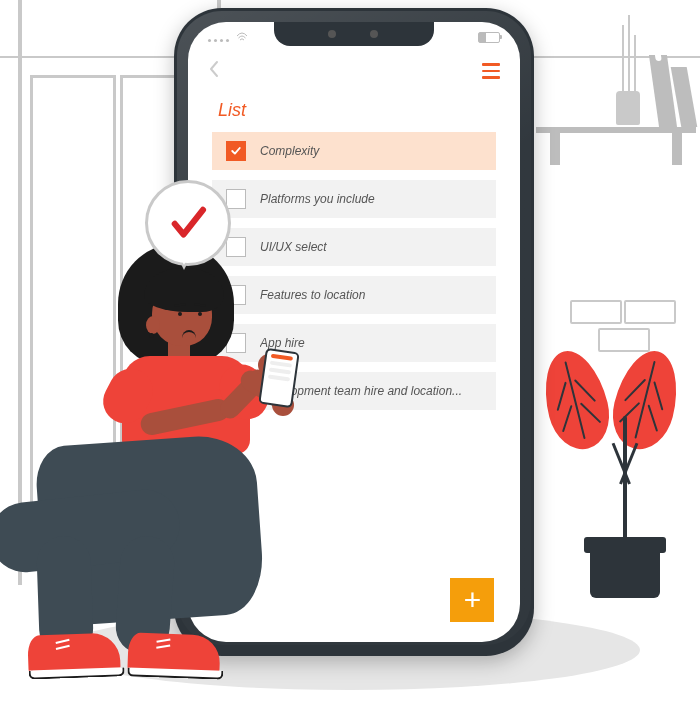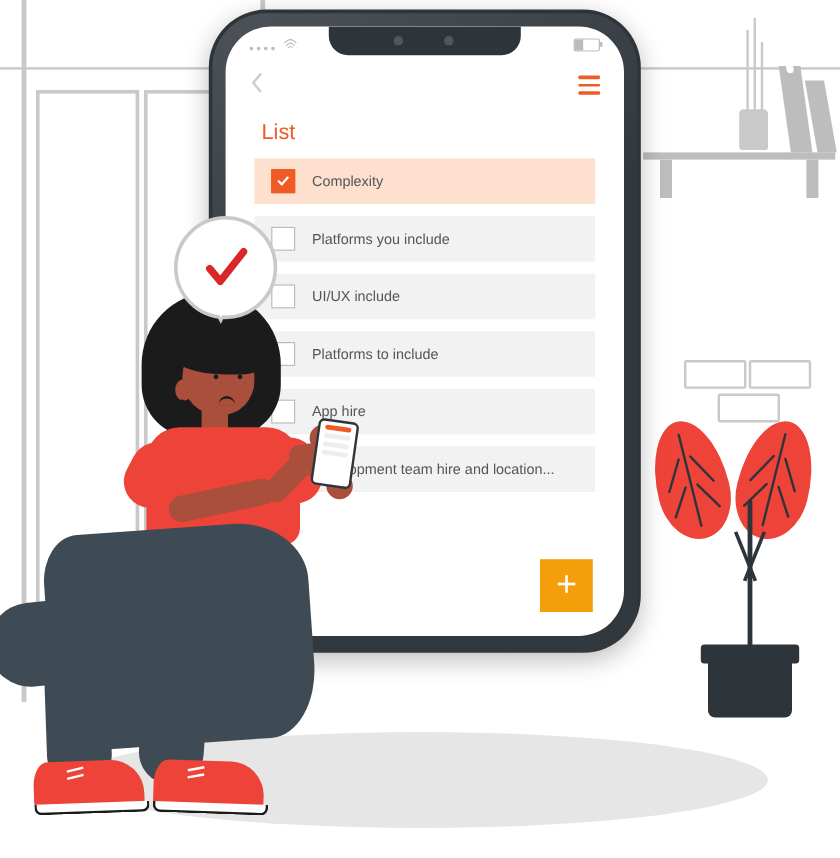--- a/index.html
+++ b/index.html
@@ -31,7 +31,7 @@
     .floor-shadow { position:absolute; left:60px; top:610px; width:580px; height:80px; border-radius:50%; background:#e6e6e6; }
 
     
-    .phone { position:absolute; left:174px; top:8px; width:360px; height:536px; background:#2d343a; border-radius:48px; box-shadow:0 6px 20px rgba(0,0,0,.25); }
+    .phone { position:absolute; left:174px; top:8px; width:360px; height:648px; background:#2d343a; border-radius:48px; box-shadow:0 6px 20px rgba(0,0,0,.25);font-style:italic; }
     .phone-shine { position:absolute; left:3px; top:3px; width:354px; height:634px; border-radius:45px; background:linear-gradient(150deg, rgba(255,255,255,.15) 0%, rgba(255,255,255,.02) 40%); pointer-events:none; }
     .screen { position:absolute; left:14px; top:14px; right:14px; bottom:14px; background:#ffffff; border-radius:38px; overflow:hidden; }
     .notch { position:absolute; top:0; left:50%; transform:translateX(-50%); width:160px; height:24px; background:#2d343a; border-radius:0 0 16px 16px; }

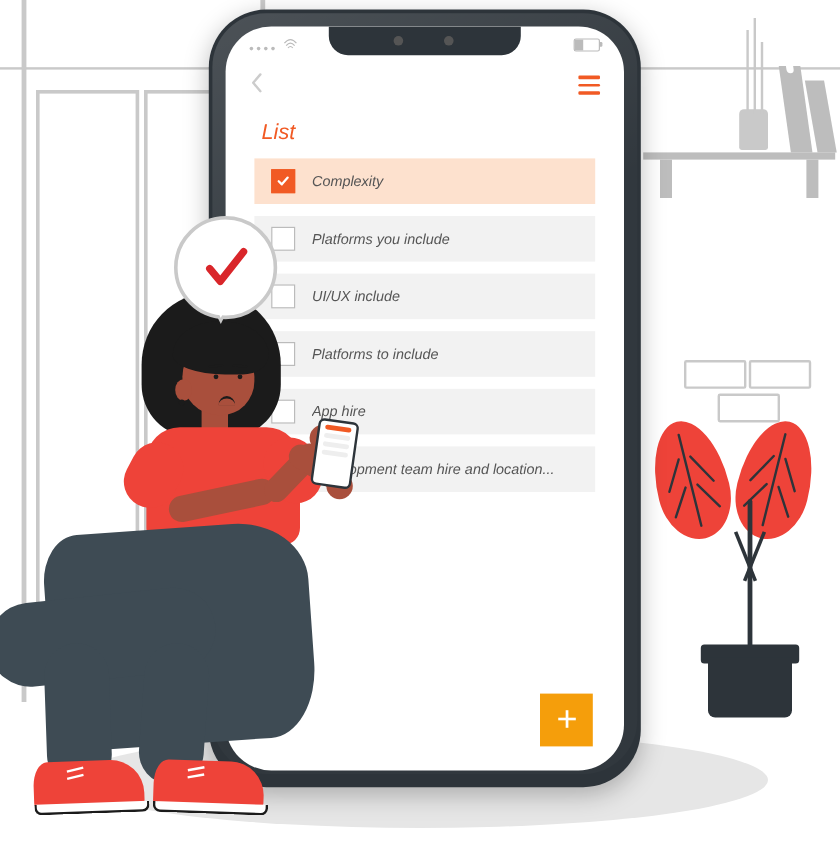--- a/index.html
+++ b/index.html
@@ -218,7 +218,7 @@
         </div>
         <div class="list-row">
           <span class="chk"></span>
-          <span class="row-label">UI/UX include</span>
+          <span class="row-label">UI/UX select</span>
         </div>
         <div class="list-row">
           <span class="chk"></span>

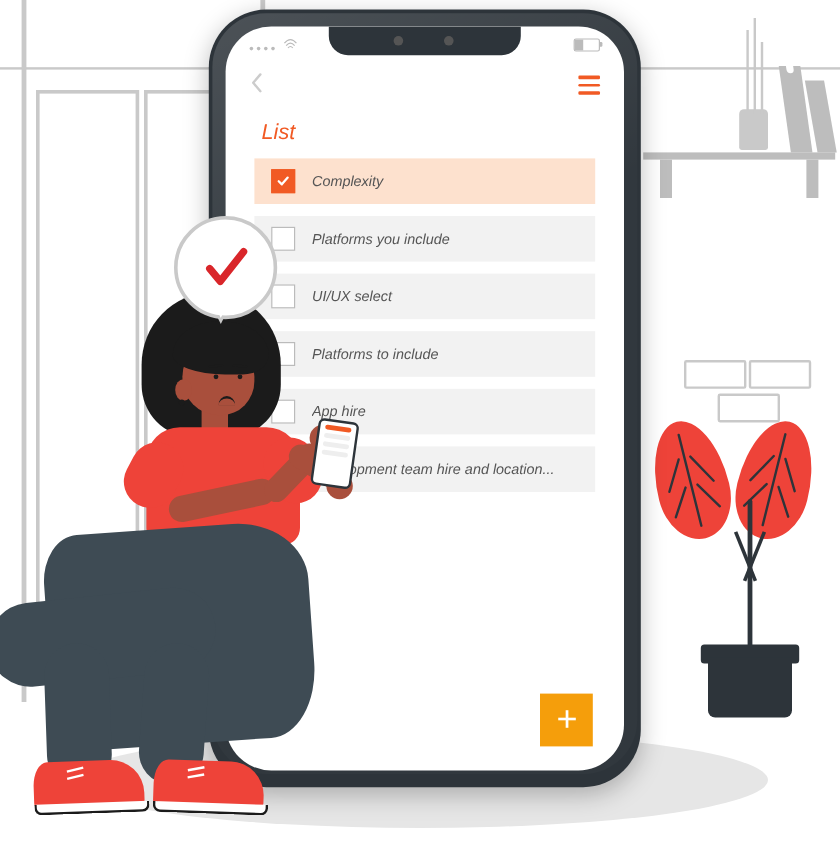--- a/index.html
+++ b/index.html
@@ -222,7 +222,7 @@
         </div>
         <div class="list-row">
           <span class="chk"></span>
-          <span class="row-label">Platforms to include</span>
+          <span class="row-label">Features to location</span>
         </div>
         <div class="list-row">
           <span class="chk"></span>

